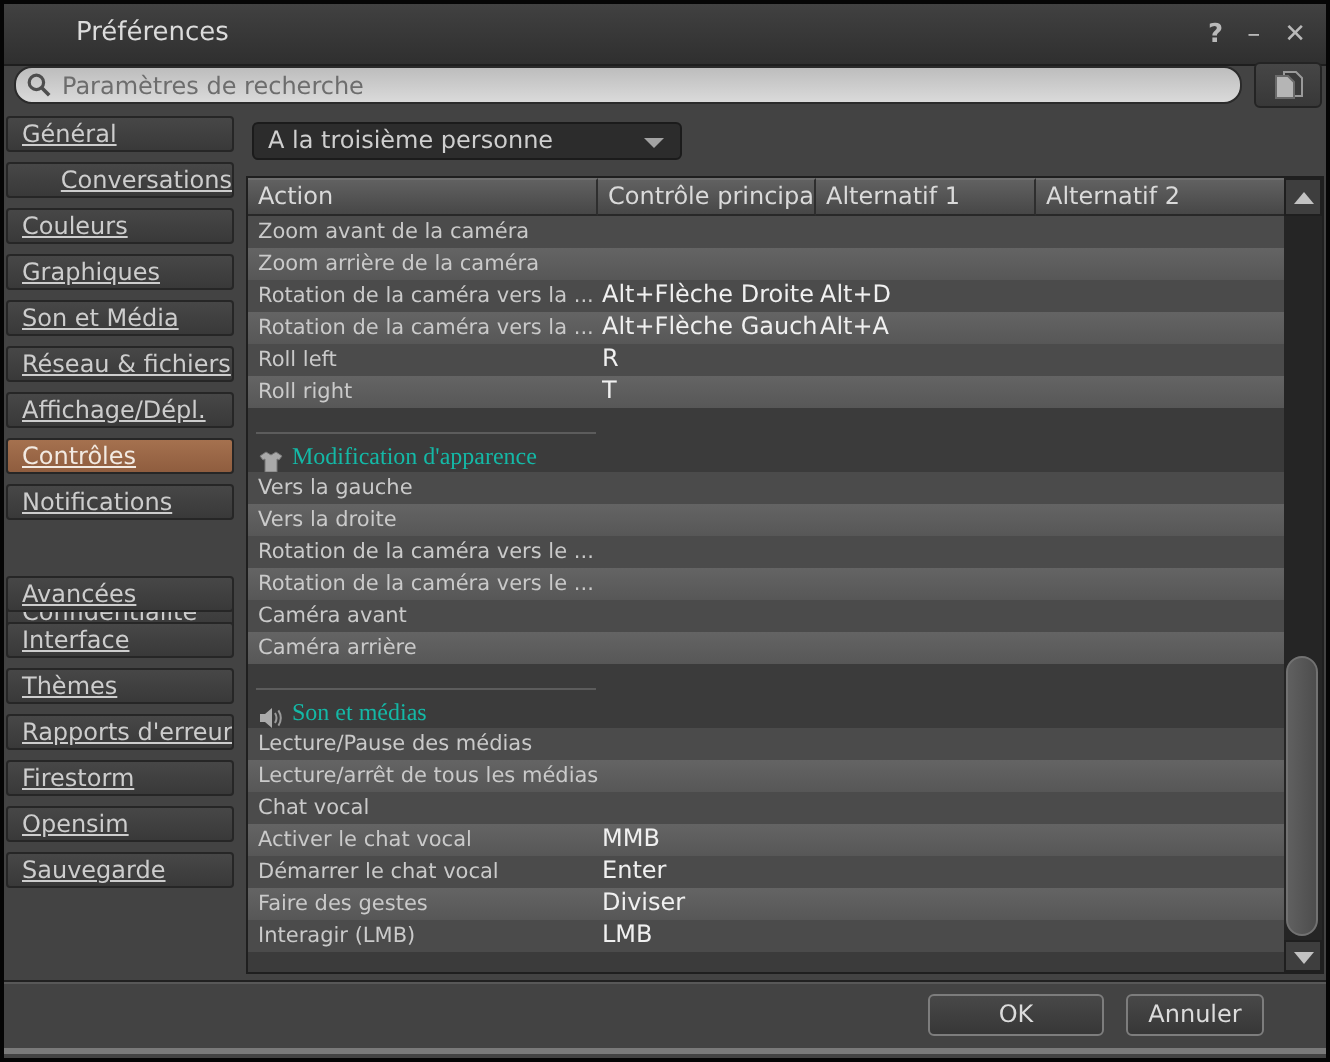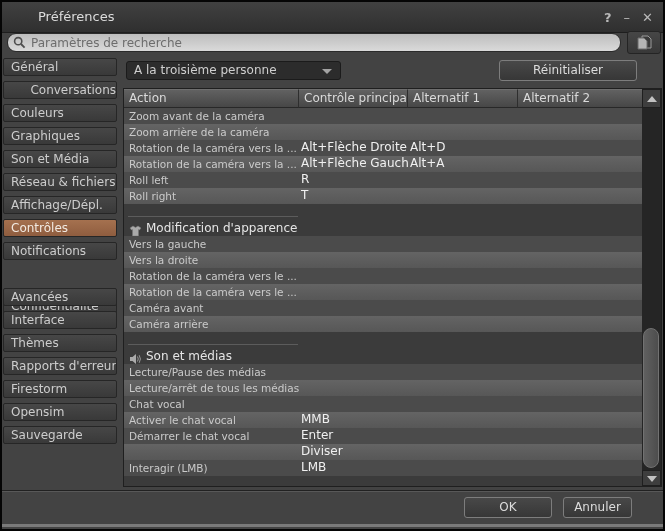--- a/index.html
+++ b/index.html
@@ -30,7 +30,7 @@
   .side-btn{position:absolute;left:3px;width:114px;height:18px;box-sizing:border-box;
     background:linear-gradient(#474747,#393939);border:1px solid #262626;
     border-radius:2px;color:#cdcdcd;font-size:12px;line-height:16px;
-    padding-left:7px;white-space:nowrap;overflow:hidden;}
+    padding-left:7px;white-space:nowrap;overflow:hidden;text-decoration:underline;}
   .side-btn.selected{background:linear-gradient(#a5714f,#8f5d3f);color:#f2eae2;}
   
   .dropdown{position:absolute;left:126px;top:61px;width:215px;height:19px;

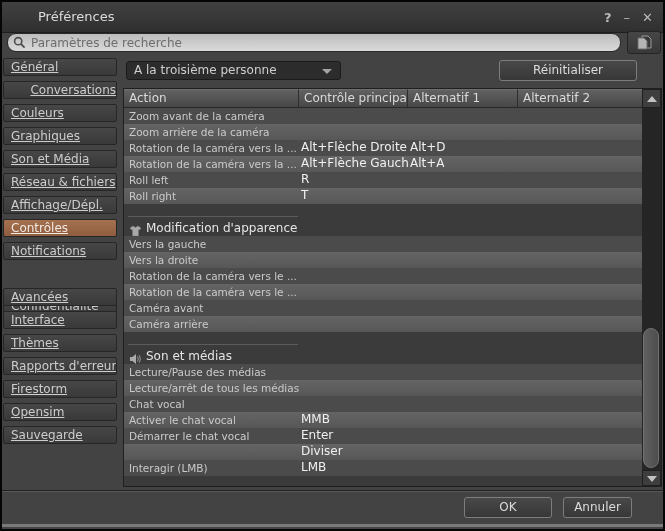--- a/index.html
+++ b/index.html
@@ -142,7 +142,6 @@
     <div class="arrow"></div>
   </div>
 
-  <div class="btn reset-btn">Réinitialiser</div>
 
   <div class="table">
     <div class="thead">

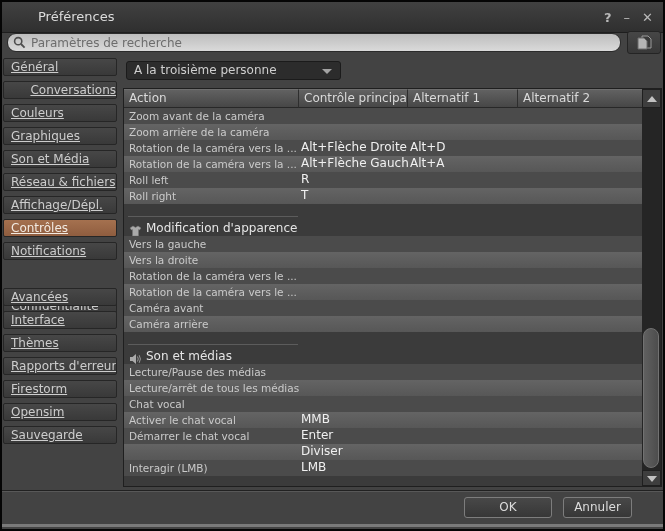--- a/index.html
+++ b/index.html
@@ -63,7 +63,7 @@
   .cell.c1{left:286px;width:108px;font-size:12px;line-height:15px;color:#f0f0f0;}
   .cell.c2{left:396px;width:120px;font-size:12px;line-height:15px;color:#f0f0f0;}
   .trow .sicon{position:absolute;left:5px;top:2px;width:13px;height:12px;}
-  .trow .slabel{position:absolute;left:22px;top:0;font-size:12px;line-height:16px;color:#e5e5e5;}
+  .trow .slabel{position:absolute;left:22px;top:0;font-size:12px;line-height:16px;color:#14b8a6;font-family:Liberation Serif, serif;}
   .divline{position:absolute;left:4px;bottom:3px;width:170px;height:1px;background:#6e6e6e;opacity:.65;}
   
   .vscroll{position:absolute;top:0;right:0;width:19px;height:397px;}

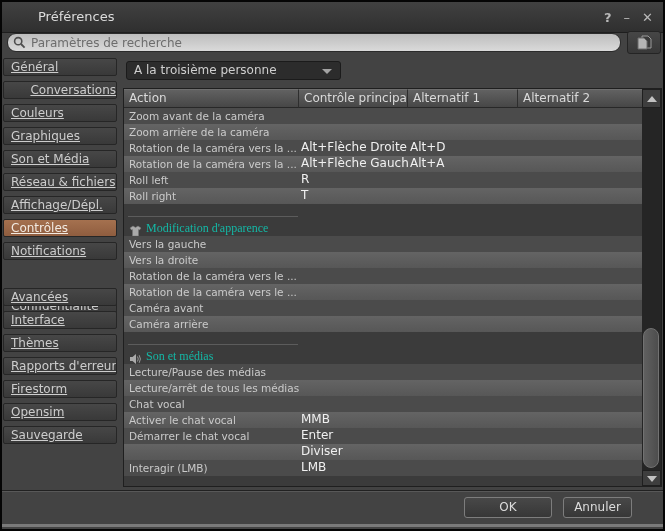--- a/index.html
+++ b/index.html
@@ -273,6 +273,7 @@
           <span class="cell c2"></span>
         </div>
         <div class="trow light">
+          <span class="cell ca">Faire des gestes</span>
           <span class="cell cm">Diviser</span>
           <span class="cell c1"></span>
           <span class="cell c2"></span>

